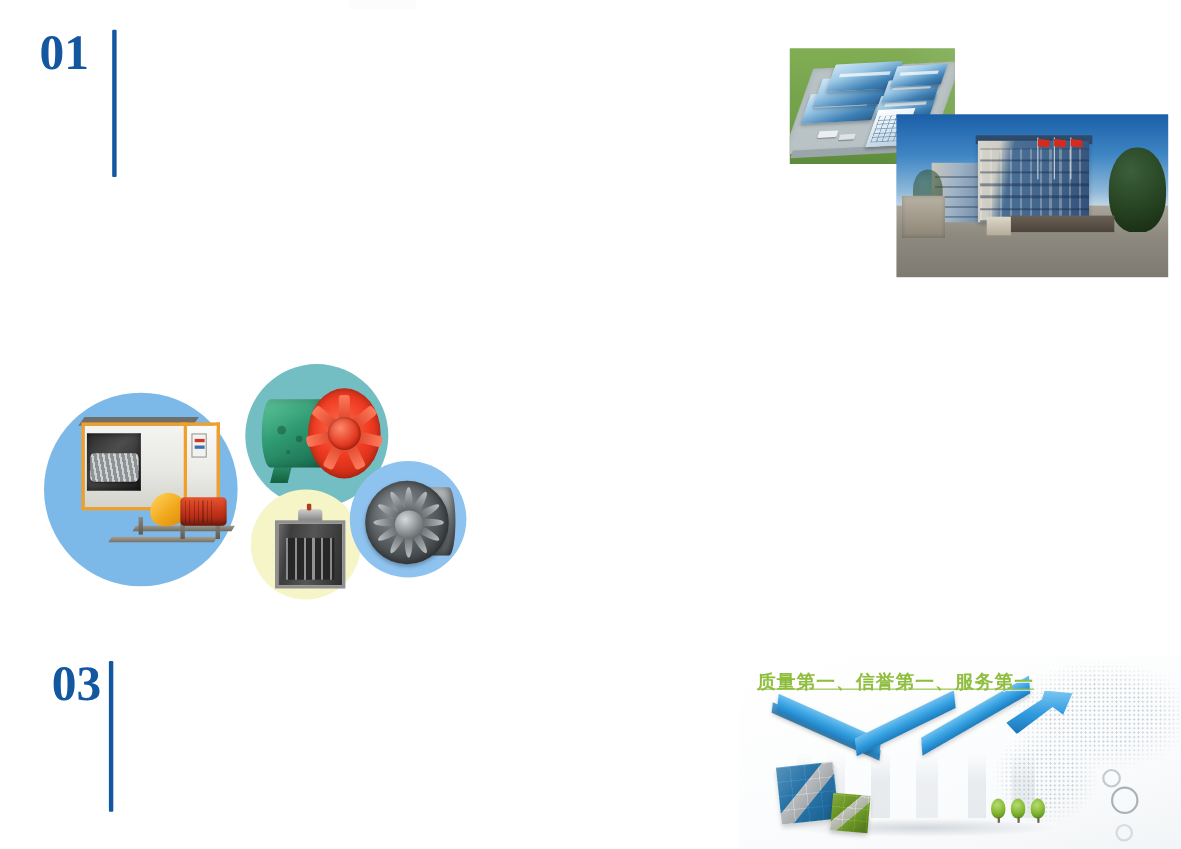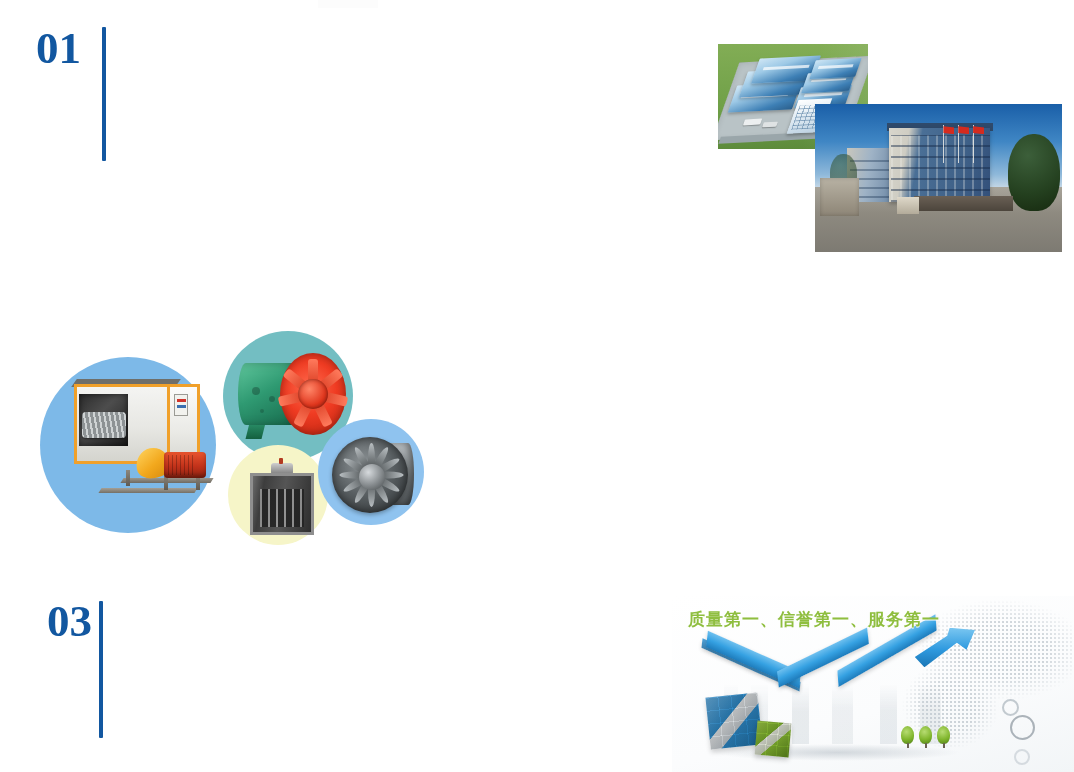--- a/index.html
+++ b/index.html
@@ -385,6 +385,7 @@
     color: #8fbe3f;
     text-shadow: 0 1px 0 rgba(255,255,255,0.9);
     white-space: nowrap;
+    text-decoration: underline;
   }
   .gb-arrow { position: absolute; left: 6%; top: 22%; width: 68%; height: 66%; }
   .gb-seg {

